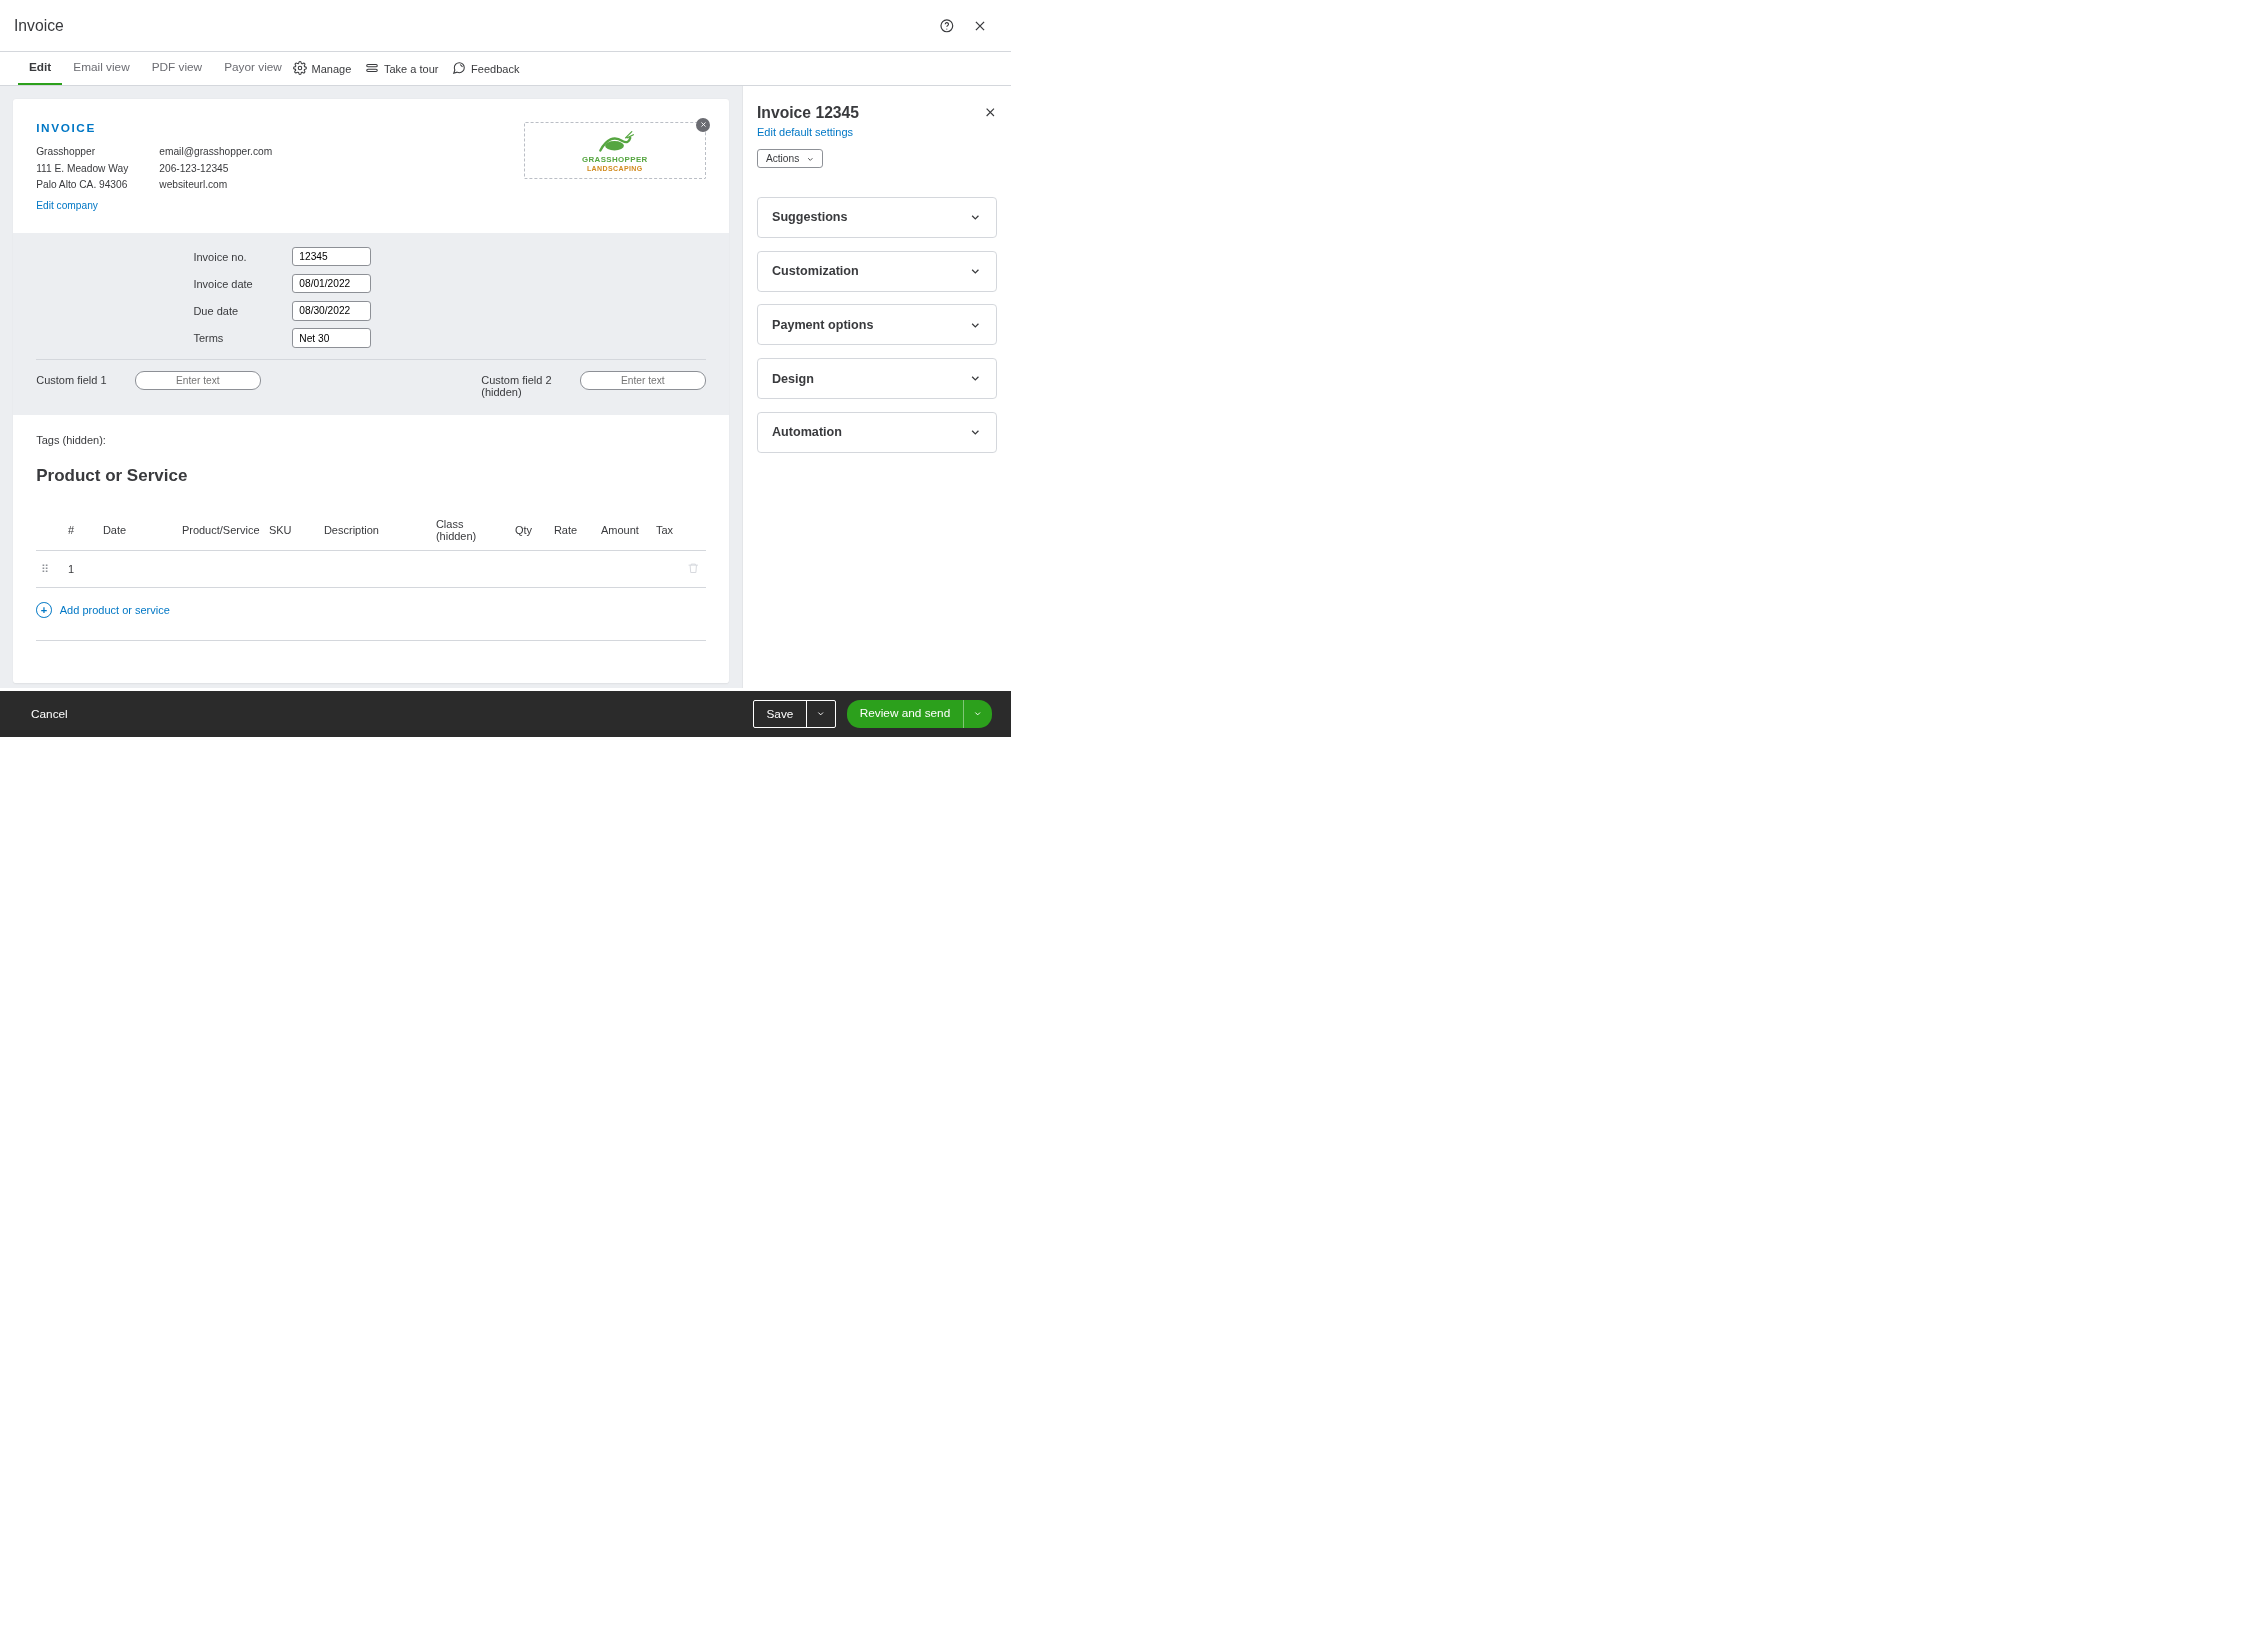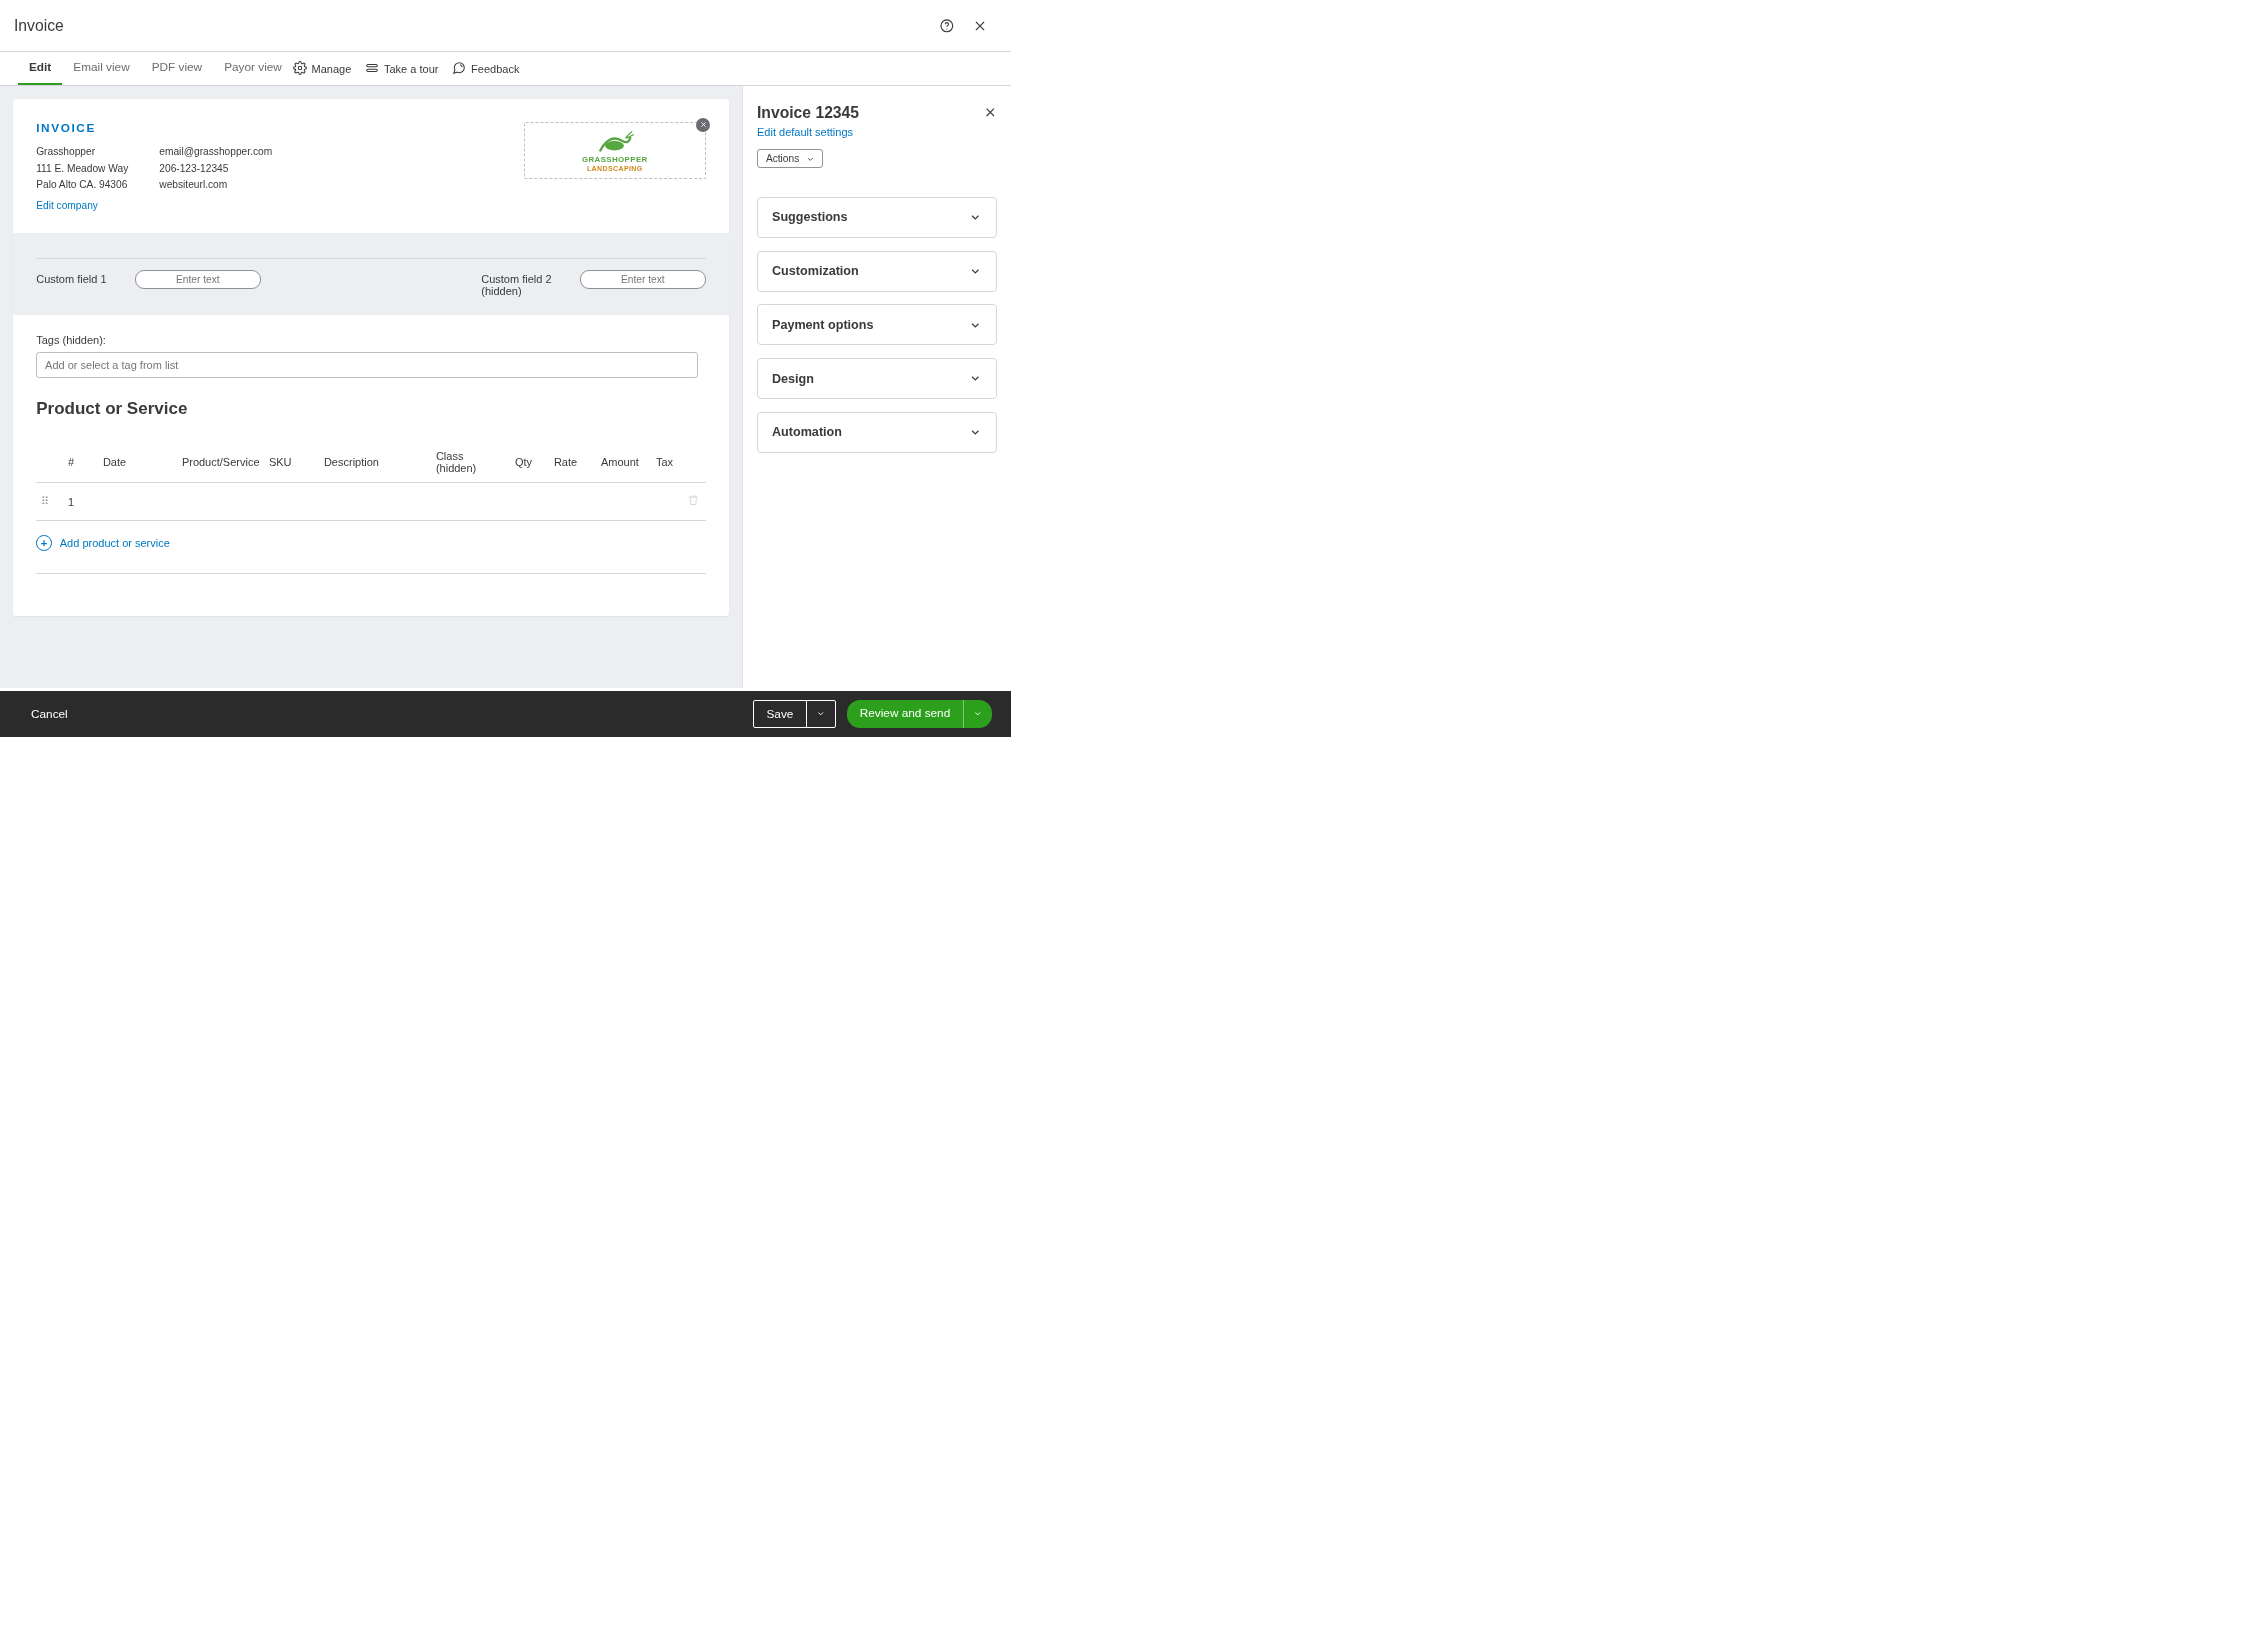--- a/index.html
+++ b/index.html
@@ -274,6 +274,24 @@
 
       <div class="meta-section">
         <div class="meta-grid">
+          <div class="meta-right">
+            <div class="meta-row">
+              <label>Invoice no.</label>
+              <input value="12345" style="">
+            </div>
+            <div class="meta-row">
+              <label>Invoice date</label>
+              <input value="08/01/2022" style="">
+            </div>
+            <div class="meta-row">
+              <label>Due date</label>
+              <input value="08/30/2022" style="">
+            </div>
+            <div class="meta-row">
+              <label>Terms</label>
+              <input value="Net 30" style="">
+            </div>
+          </div>
         </div>
 
         <div class="divider"></div>

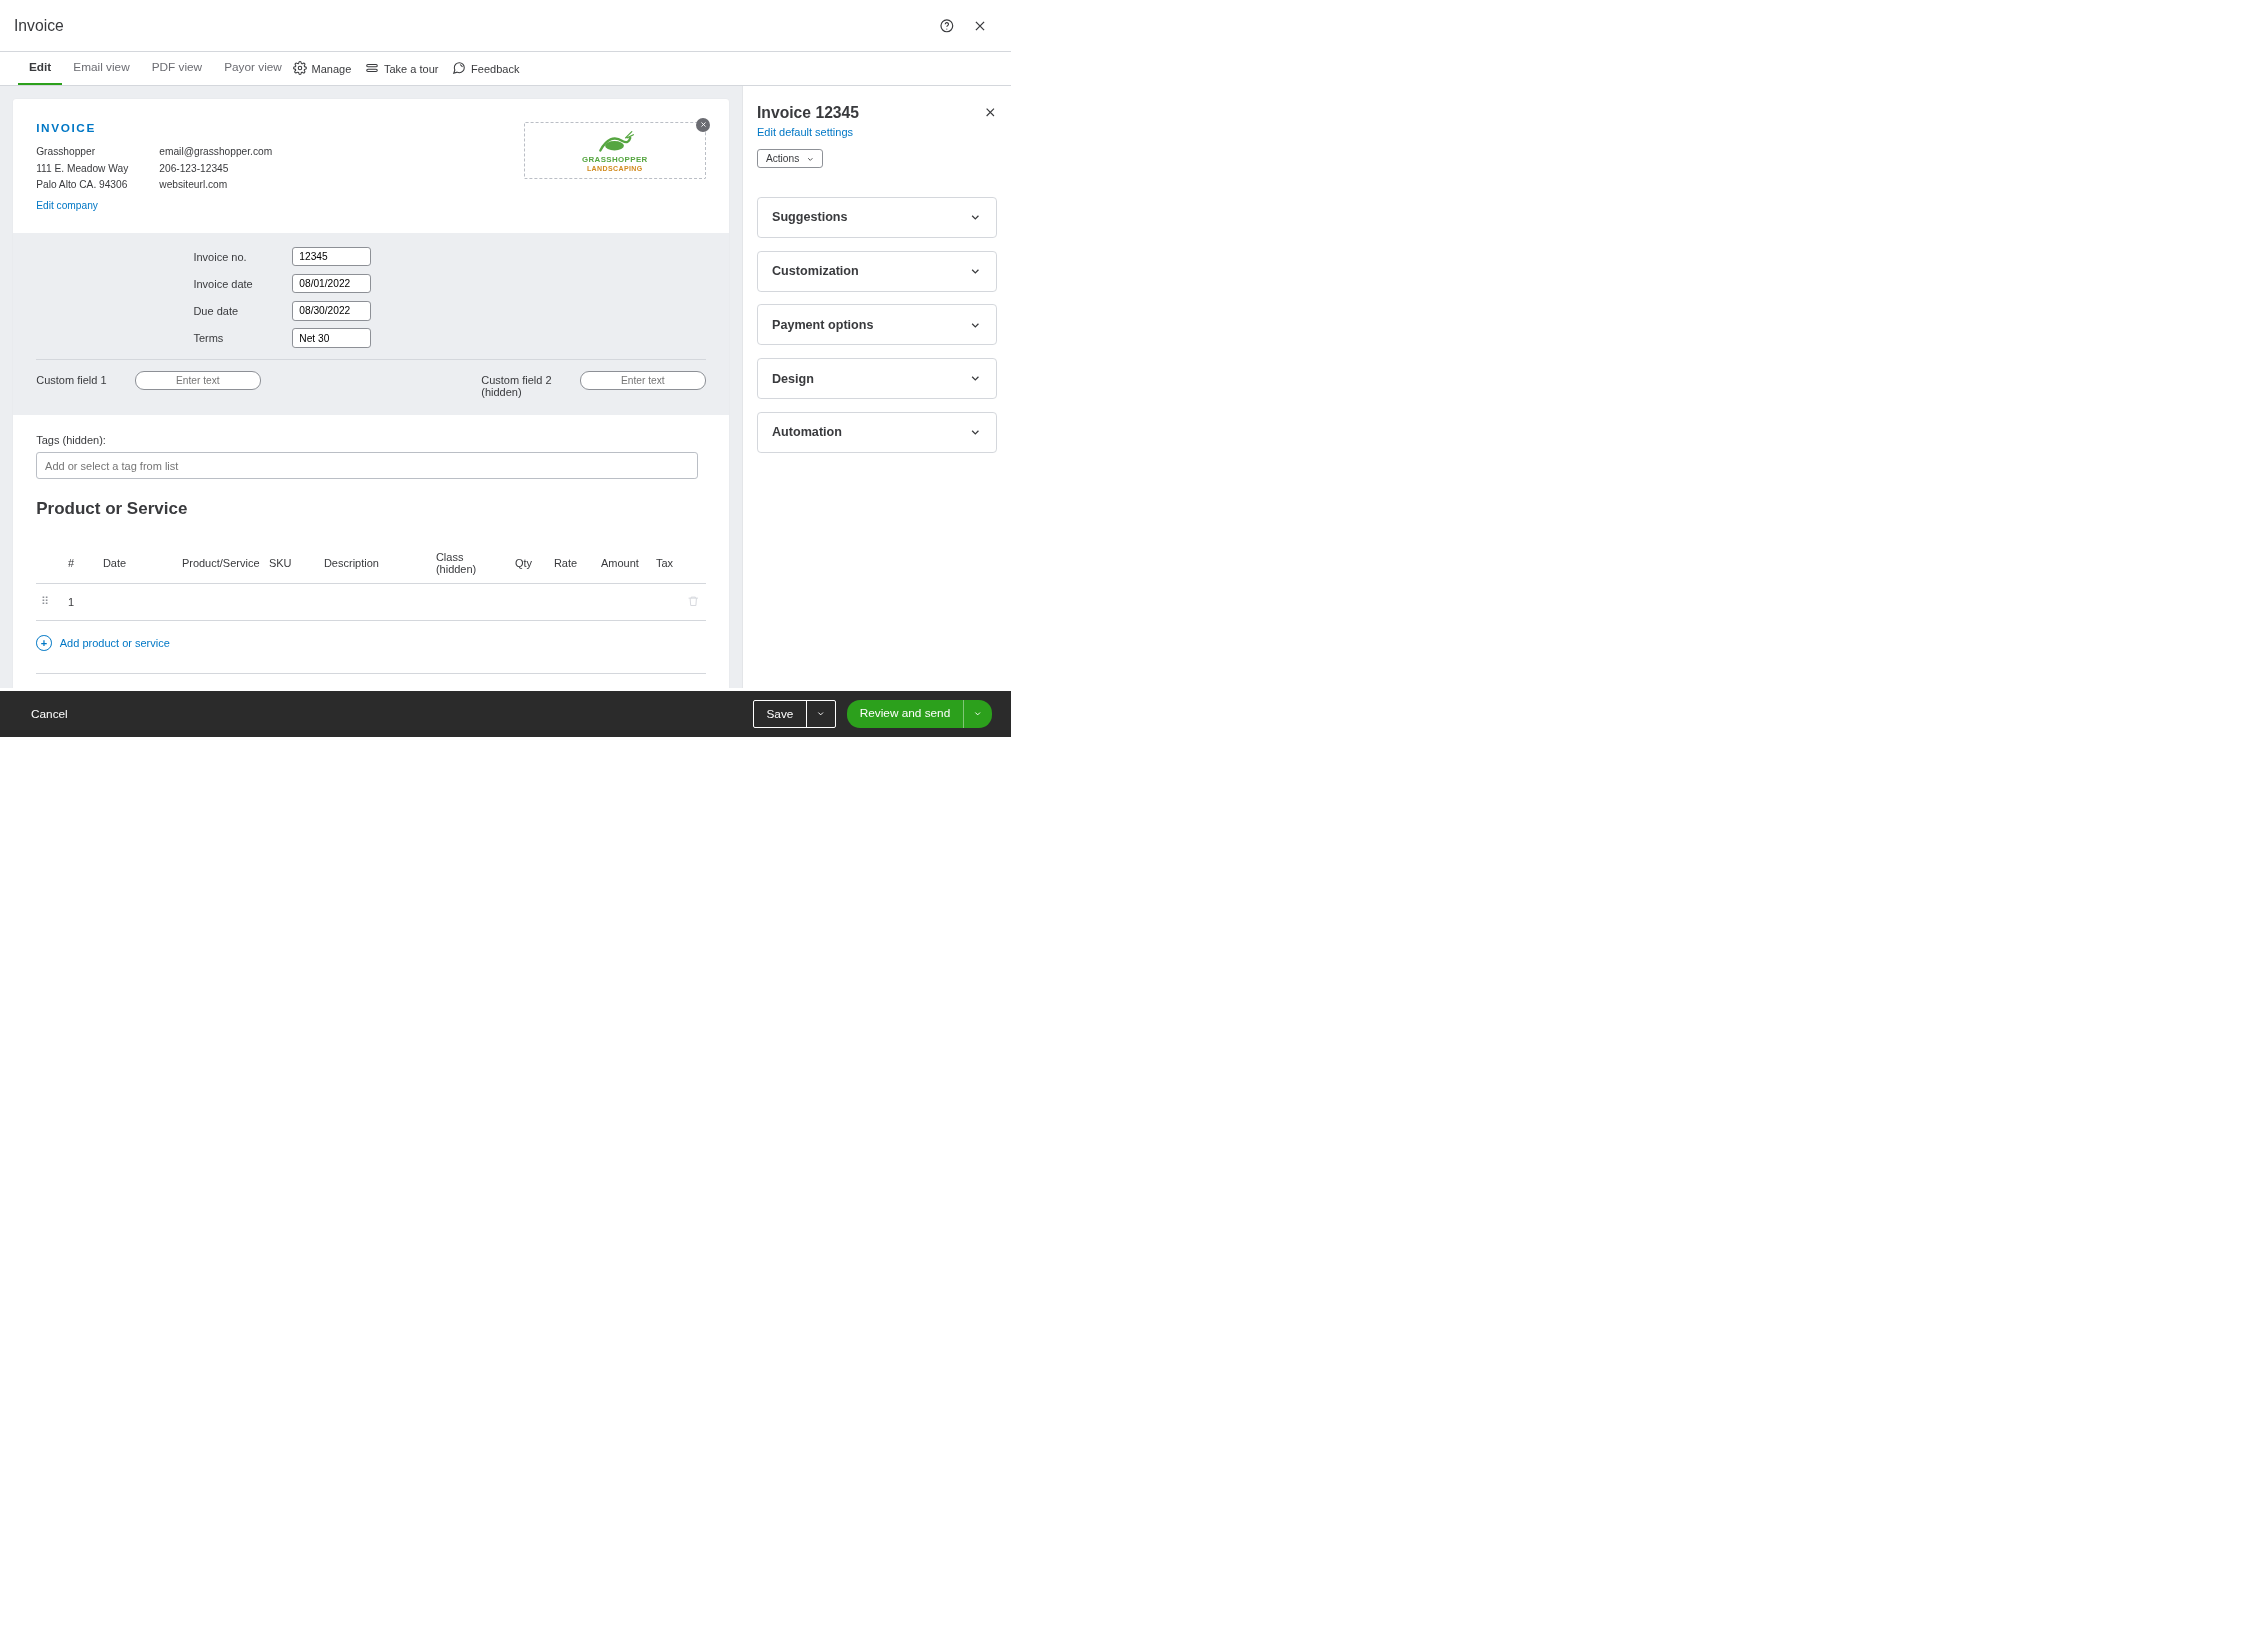--- a/index.html
+++ b/index.html
@@ -310,7 +310,6 @@
 
       <div class="tags-card">
         <div class="tags-label">Tags (hidden):</div>
-        <input class="tags-input" placeholder="Add or select a tag from list" style="">
 
         <div class="section-heading">Product or Service</div>
 

